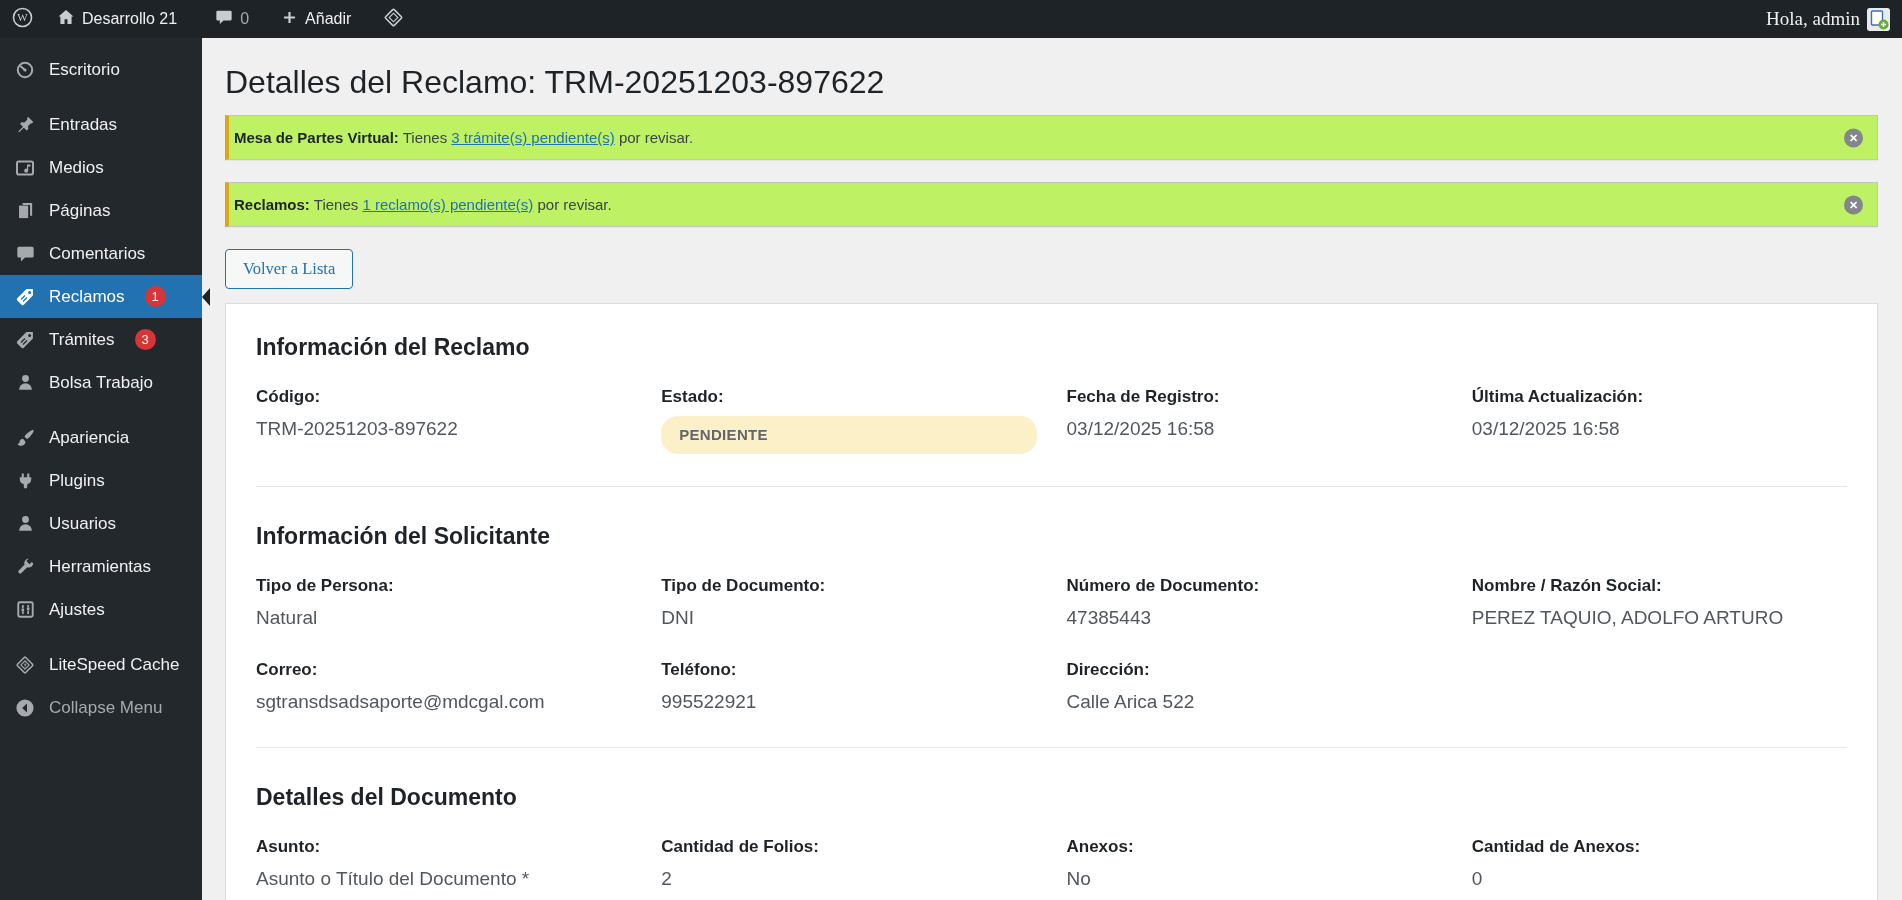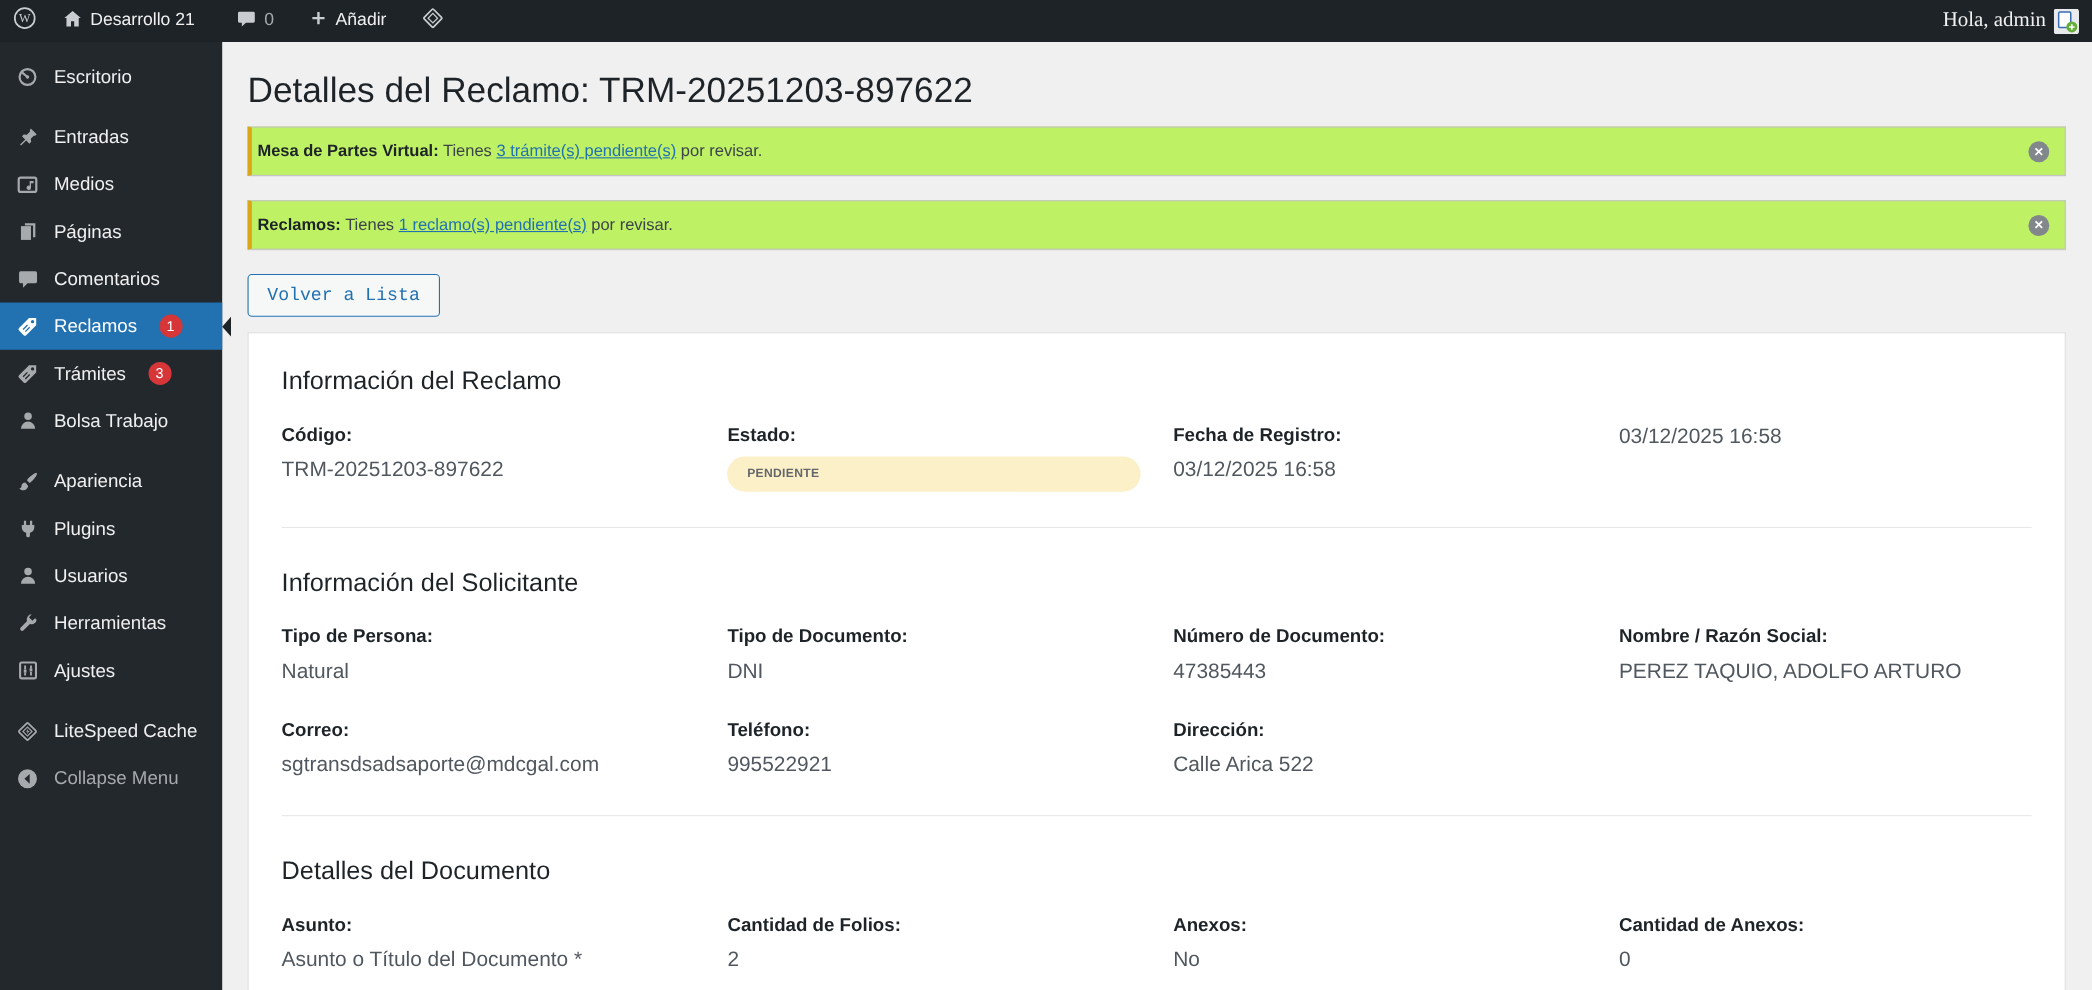--- a/index.html
+++ b/index.html
@@ -81,7 +81,7 @@
     display: inline-block; margin: 0 0 14px;
     background: #f6f7f7; border: 1px solid #2271b1; color: #2271b1;
     border-radius: 4px; padding: 9px 17px; font-size: 16.5px;
-    font-family: Liberation Mono, monospace; cursor: pointer;
+    font-family: Liberation Serif, serif; cursor: pointer;
   }
 
   .card {

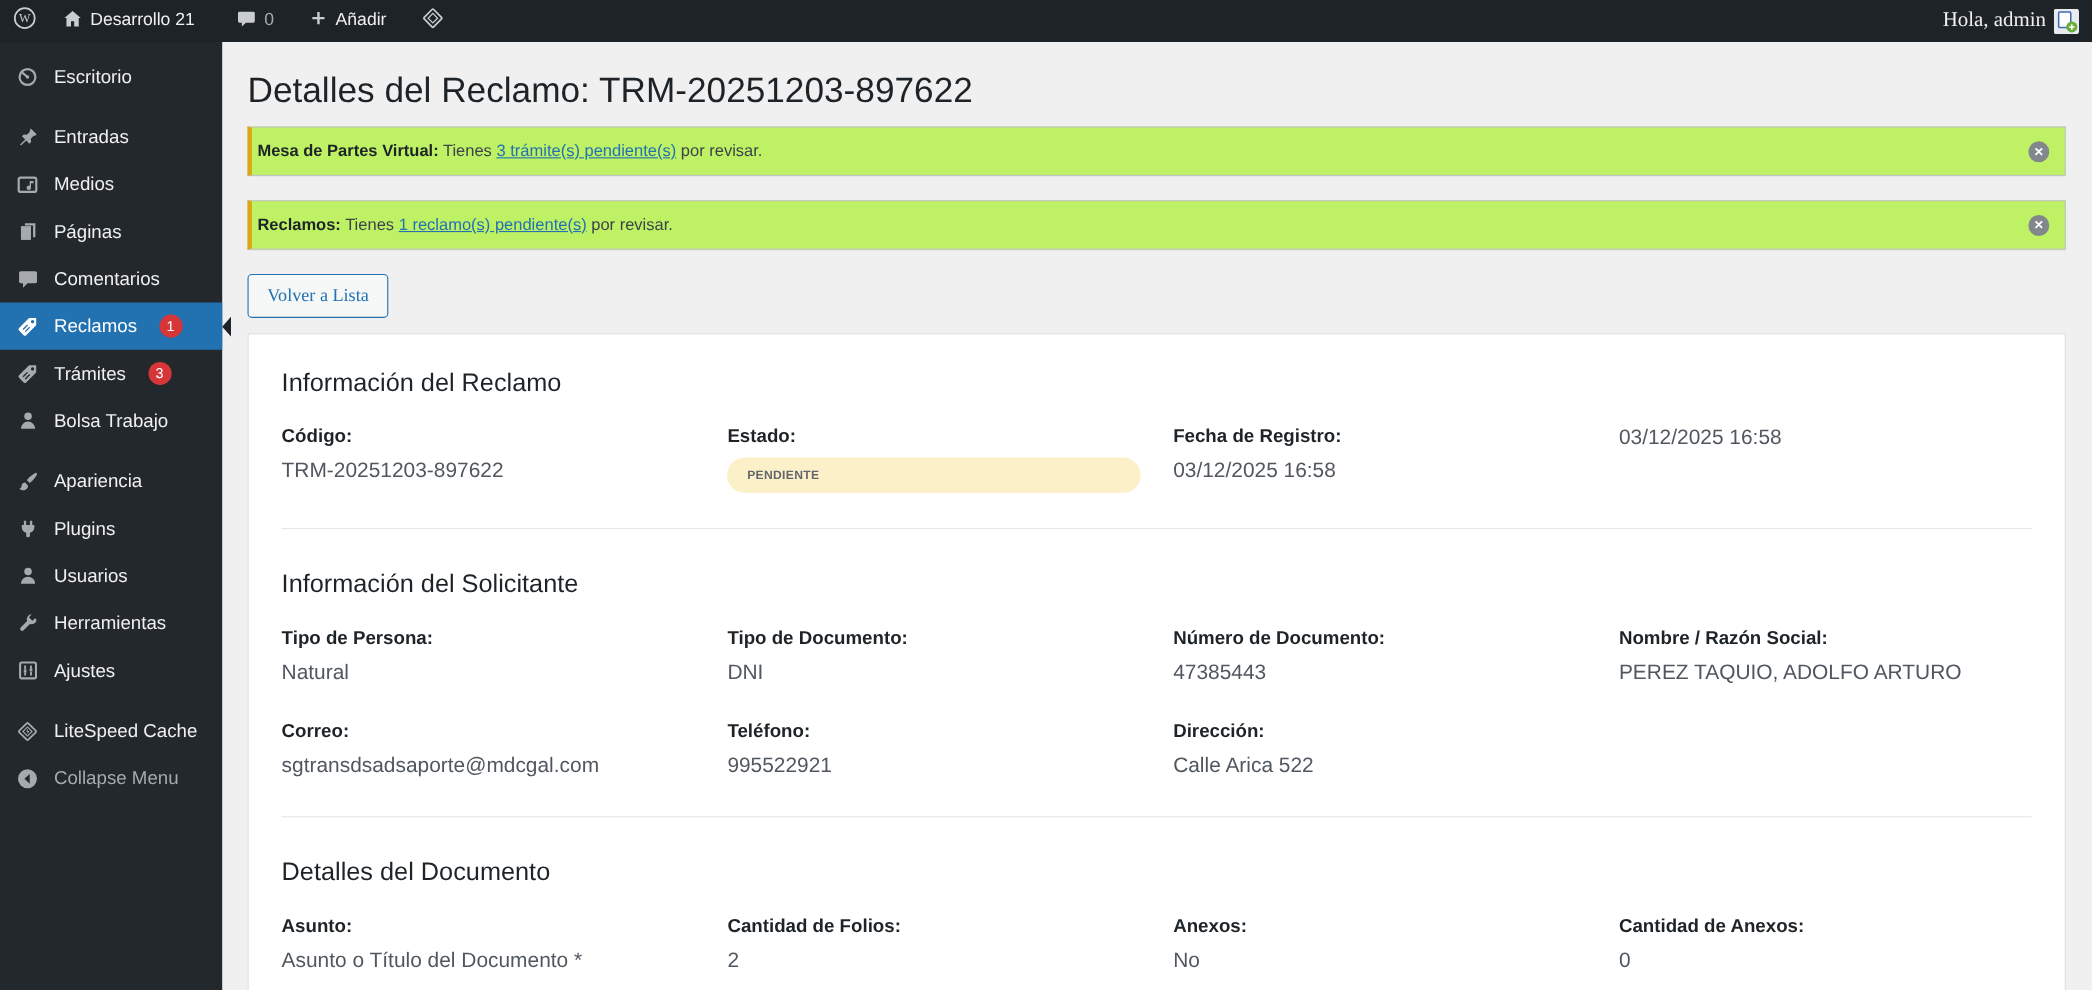--- a/index.html
+++ b/index.html
@@ -88,7 +88,7 @@
     background: #fff; border: 1px solid #dcdcde;
     padding: 30px 30px 30px; min-height: 640px;
   }
-  .card h2.section-title { font-size: 23px; font-weight: 400; color: #1d2327; margin: 0 0 26px; }
+  .card h2.section-title { font-size: 23px; font-weight: 700; color: #1d2327; margin: 0 0 26px; }
   .fields-grid {
     display: grid; grid-template-columns: repeat(4, 1fr);
     column-gap: 30px; row-gap: 30px; margin-bottom: 32px;

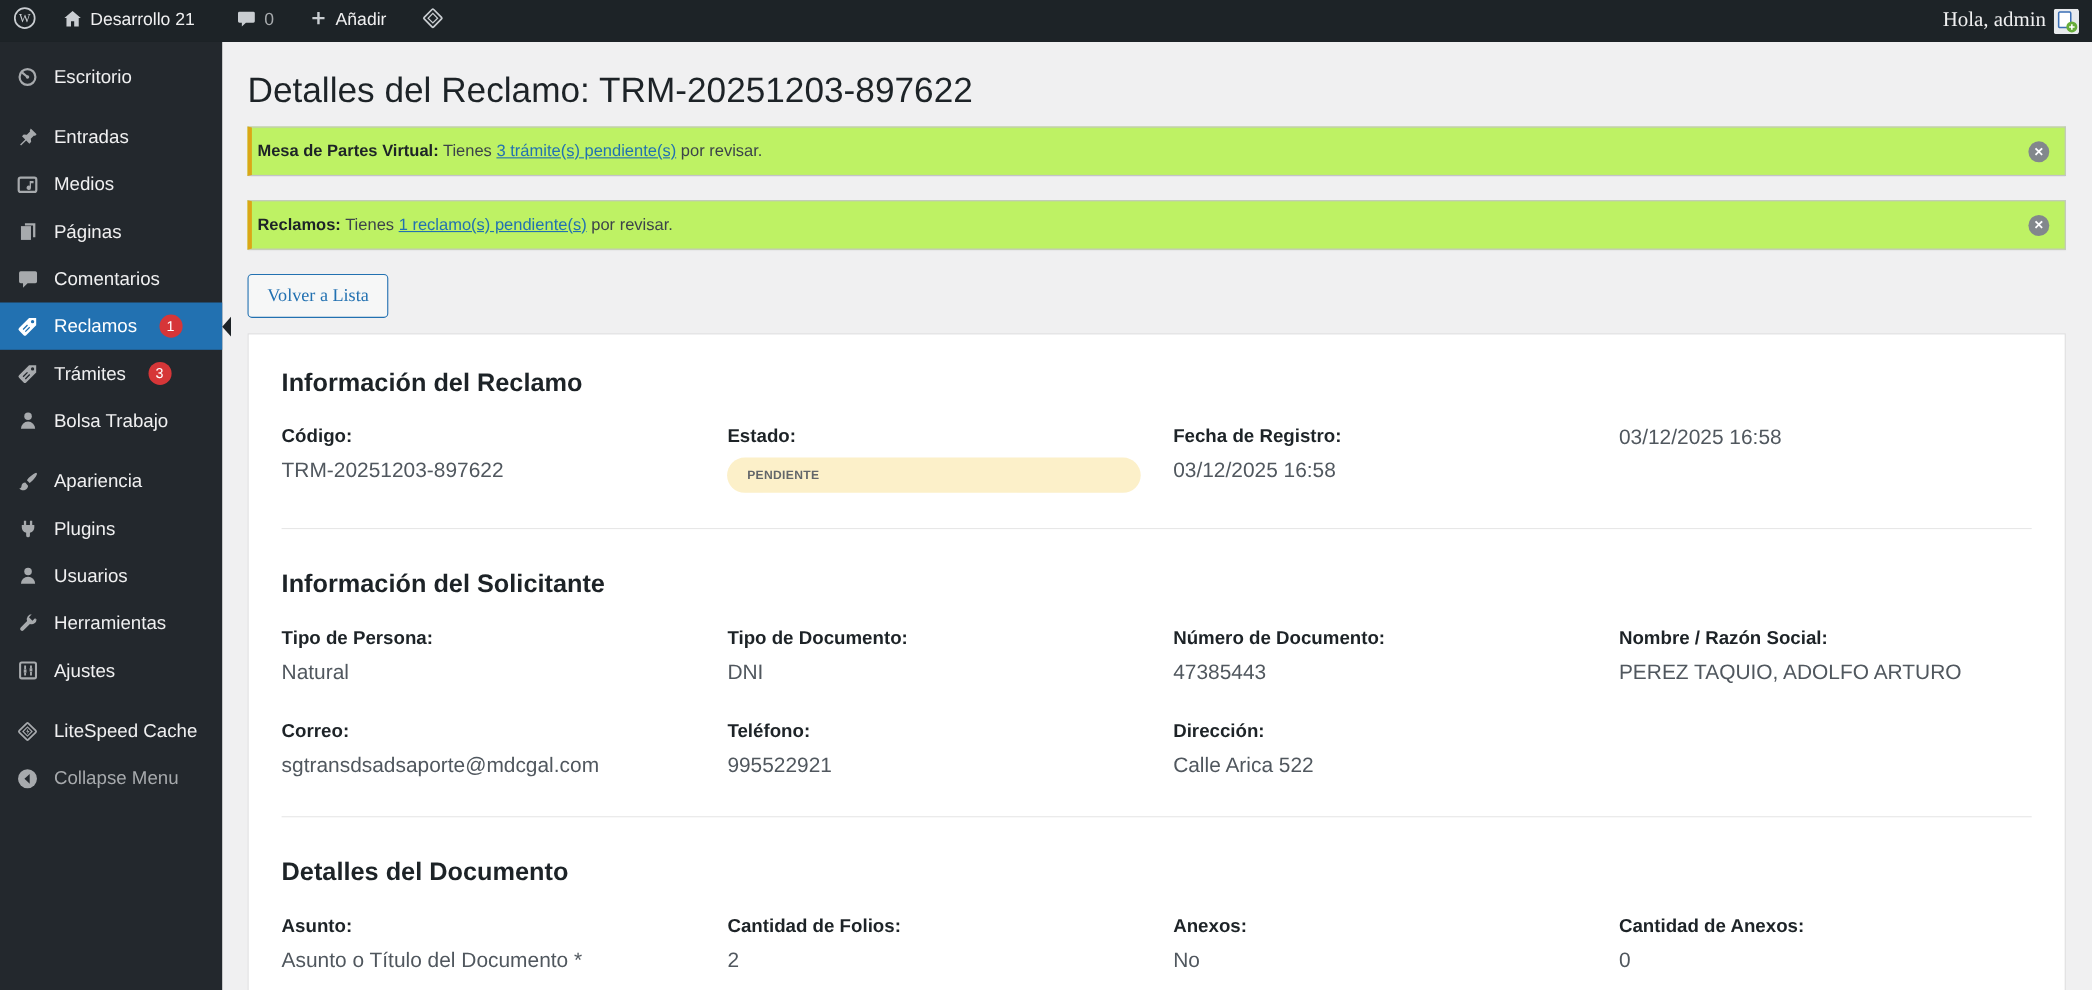--- a/index.html
+++ b/index.html
@@ -360,6 +360,7 @@
         <span class="field-value">03/12/2025 16:58</span>
       </div>
       <div>
+        <span class="field-label">Última Actualización:</span>
         <span class="field-value">03/12/2025 16:58</span>
       </div>
     </div>

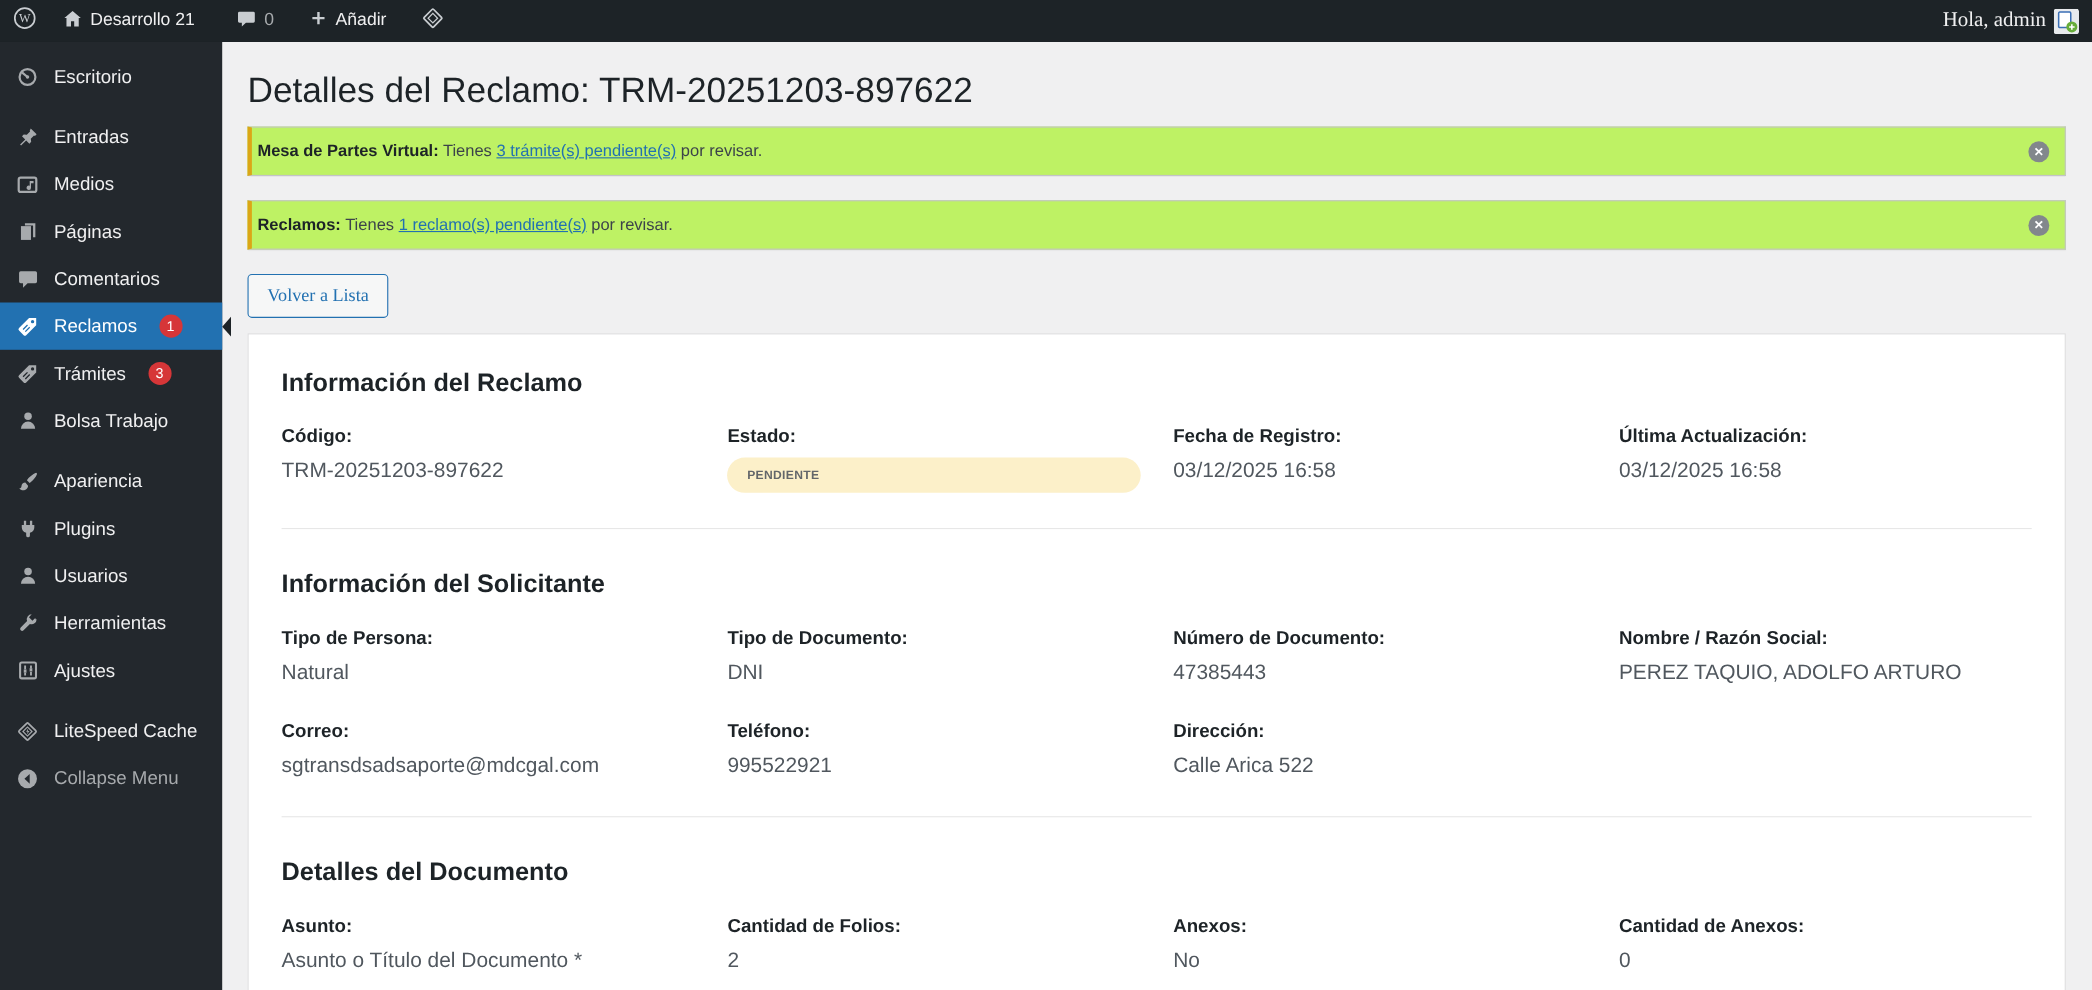--- a/index.html
+++ b/index.html
@@ -97,7 +97,7 @@
   .field-value { display: block; font-size: 19px; font-weight: 400; color: #50575e; line-height: 1.3; }
   .status-badge {
     display: block; background: #fcf0c9; color: #63666a;
-    font-weight: 700; font-size: 11px; letter-spacing: .3px;
+    font-weight: 700; font-size: 15px; letter-spacing: .3px;
     padding: 9px 18px; border-radius: 17px; margin-top: -1px;
   }
   hr.section-divider { border: 0; border-top: 1px solid #e7e7e7; margin: 6px 0 36px; }

